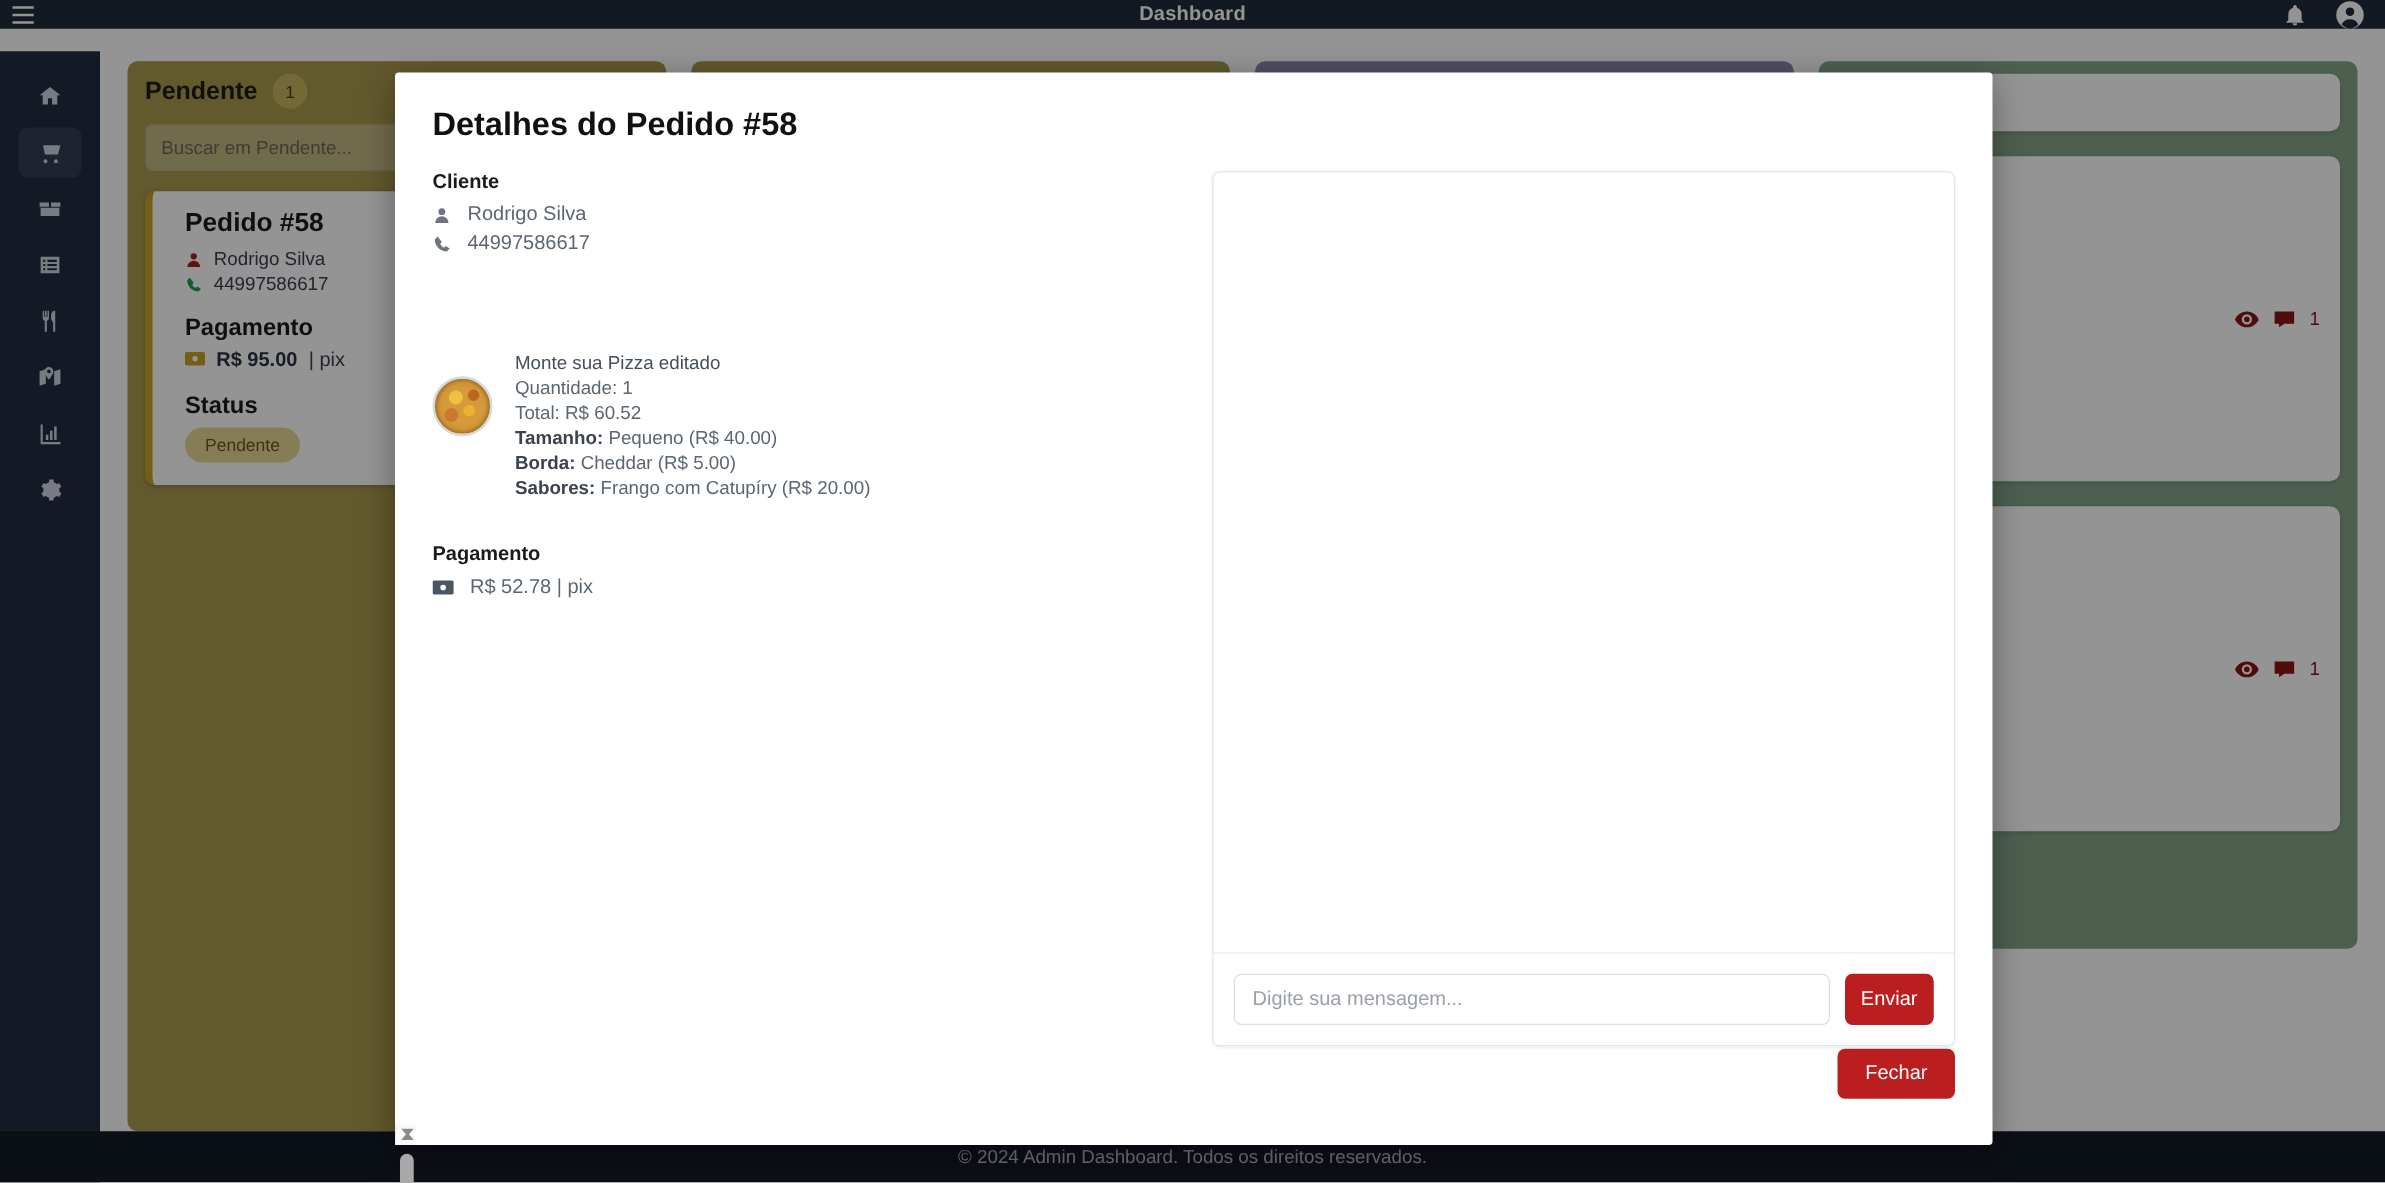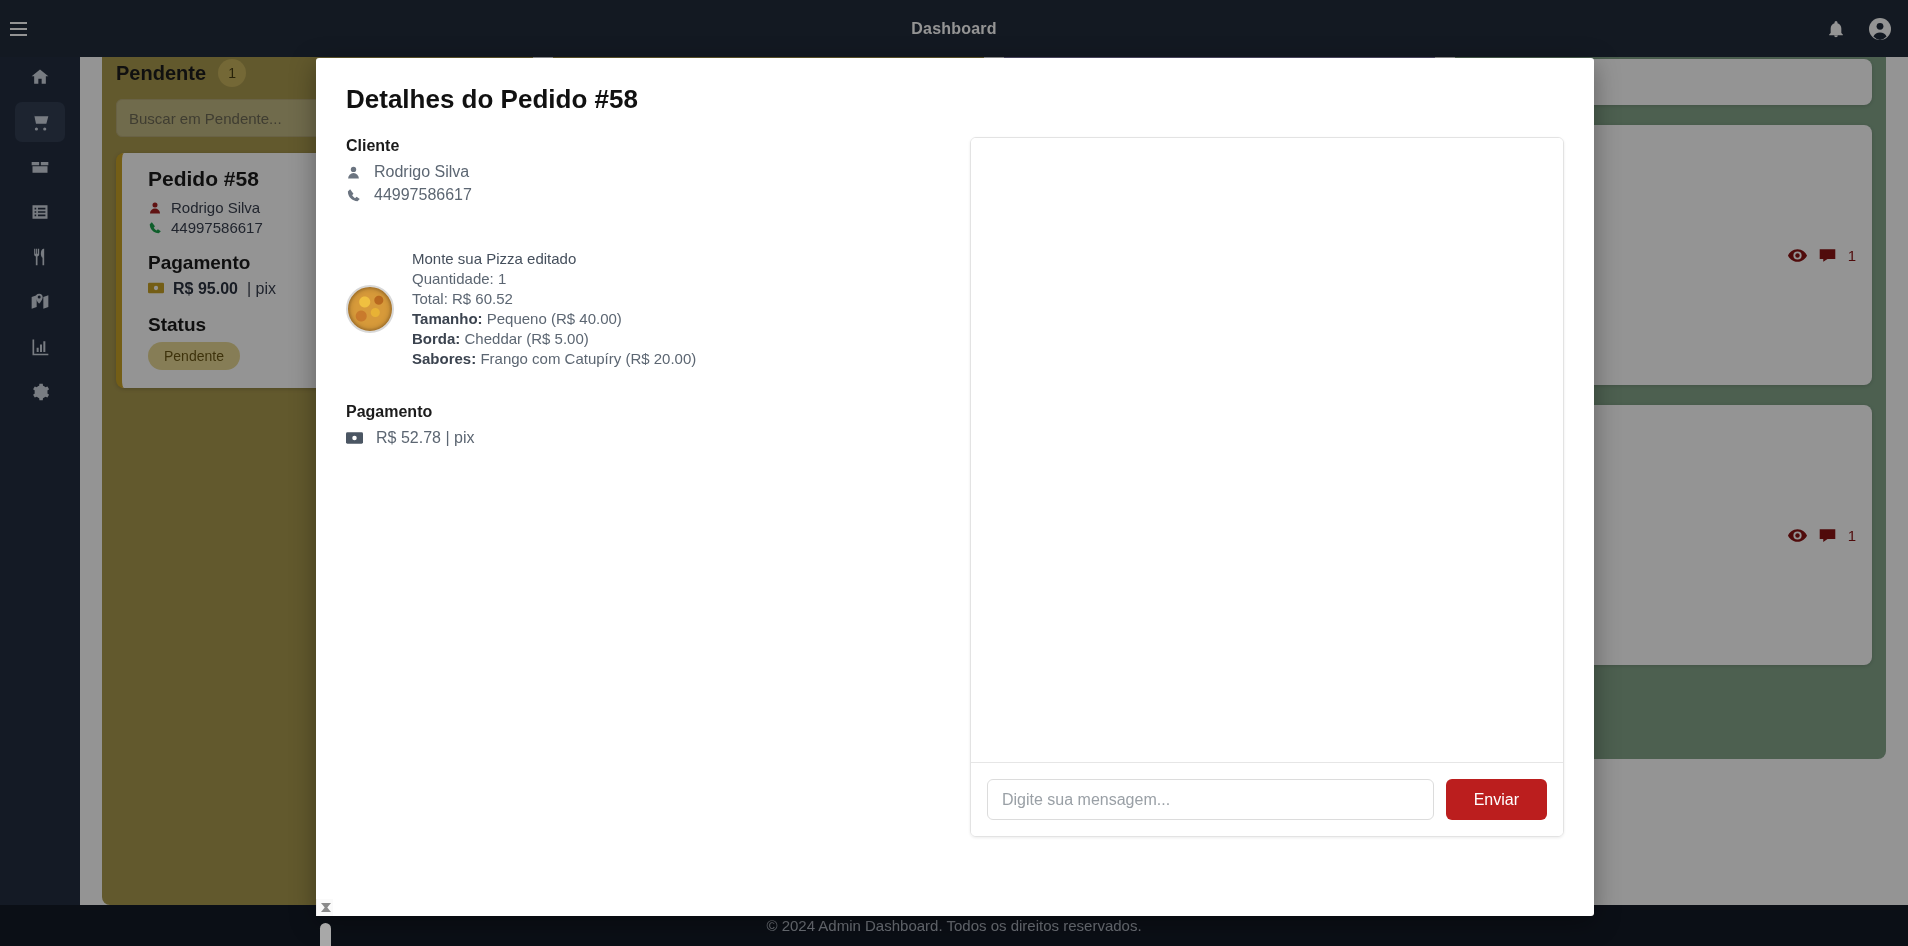--- a/index.html
+++ b/index.html
@@ -13,7 +13,7 @@
 
   
   .topbar {
-    position: absolute; left: 0; top: 0; width: 1908px; height: 57px;
+    position: absolute; left: 0; top: 0; width: 1908px; height: 23px;
     background: #212b3b; color: #fff;
     display: flex; align-items: center; z-index: 40;
   }

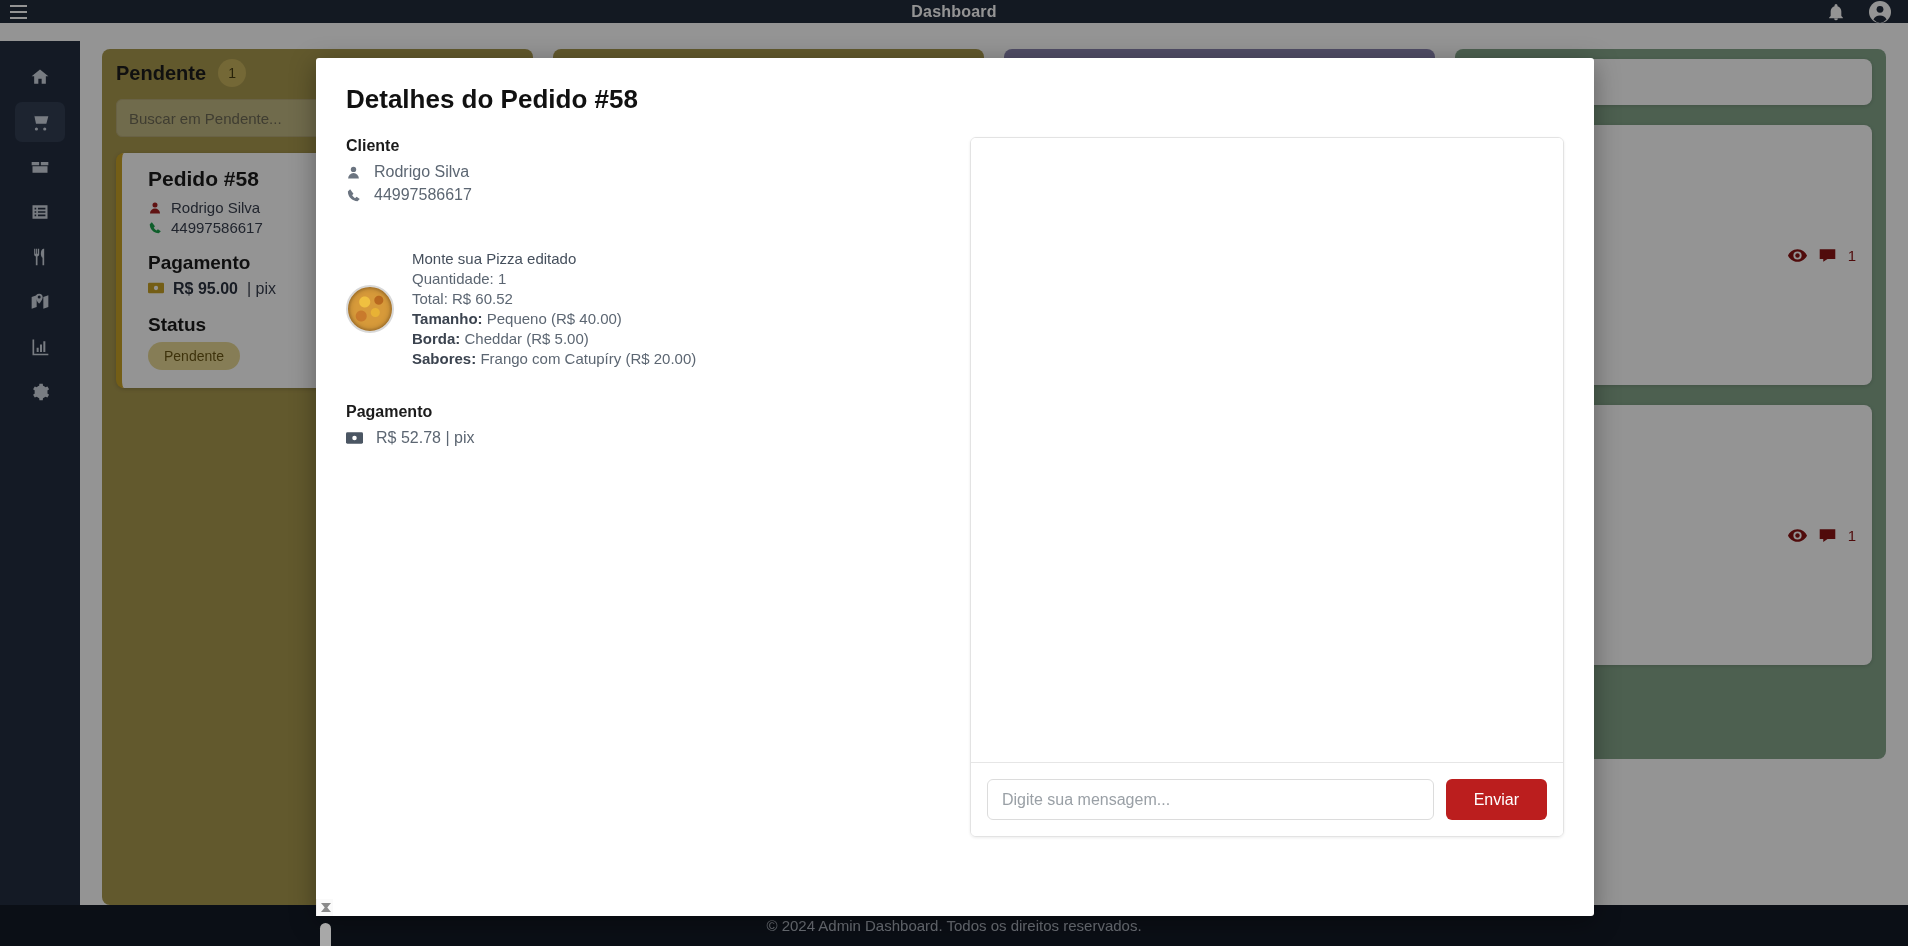--- a/index.html
+++ b/index.html
@@ -145,7 +145,7 @@
     border: 2px solid #d8d8d8;
     box-shadow: inset 0 0 6px rgba(0,0,0,.35);
   }
-  .item-info { font-size: 15px; color: #5c6672; line-height: 1.33; }
+  .item-info { font-size: 15px; color: #5c6672; line-height: 1.33; margin-top: 32px; }
   .item-info .nm { color: #454f5c; }
   .item-info b { color: #3b434f; font-weight: bold; }
 

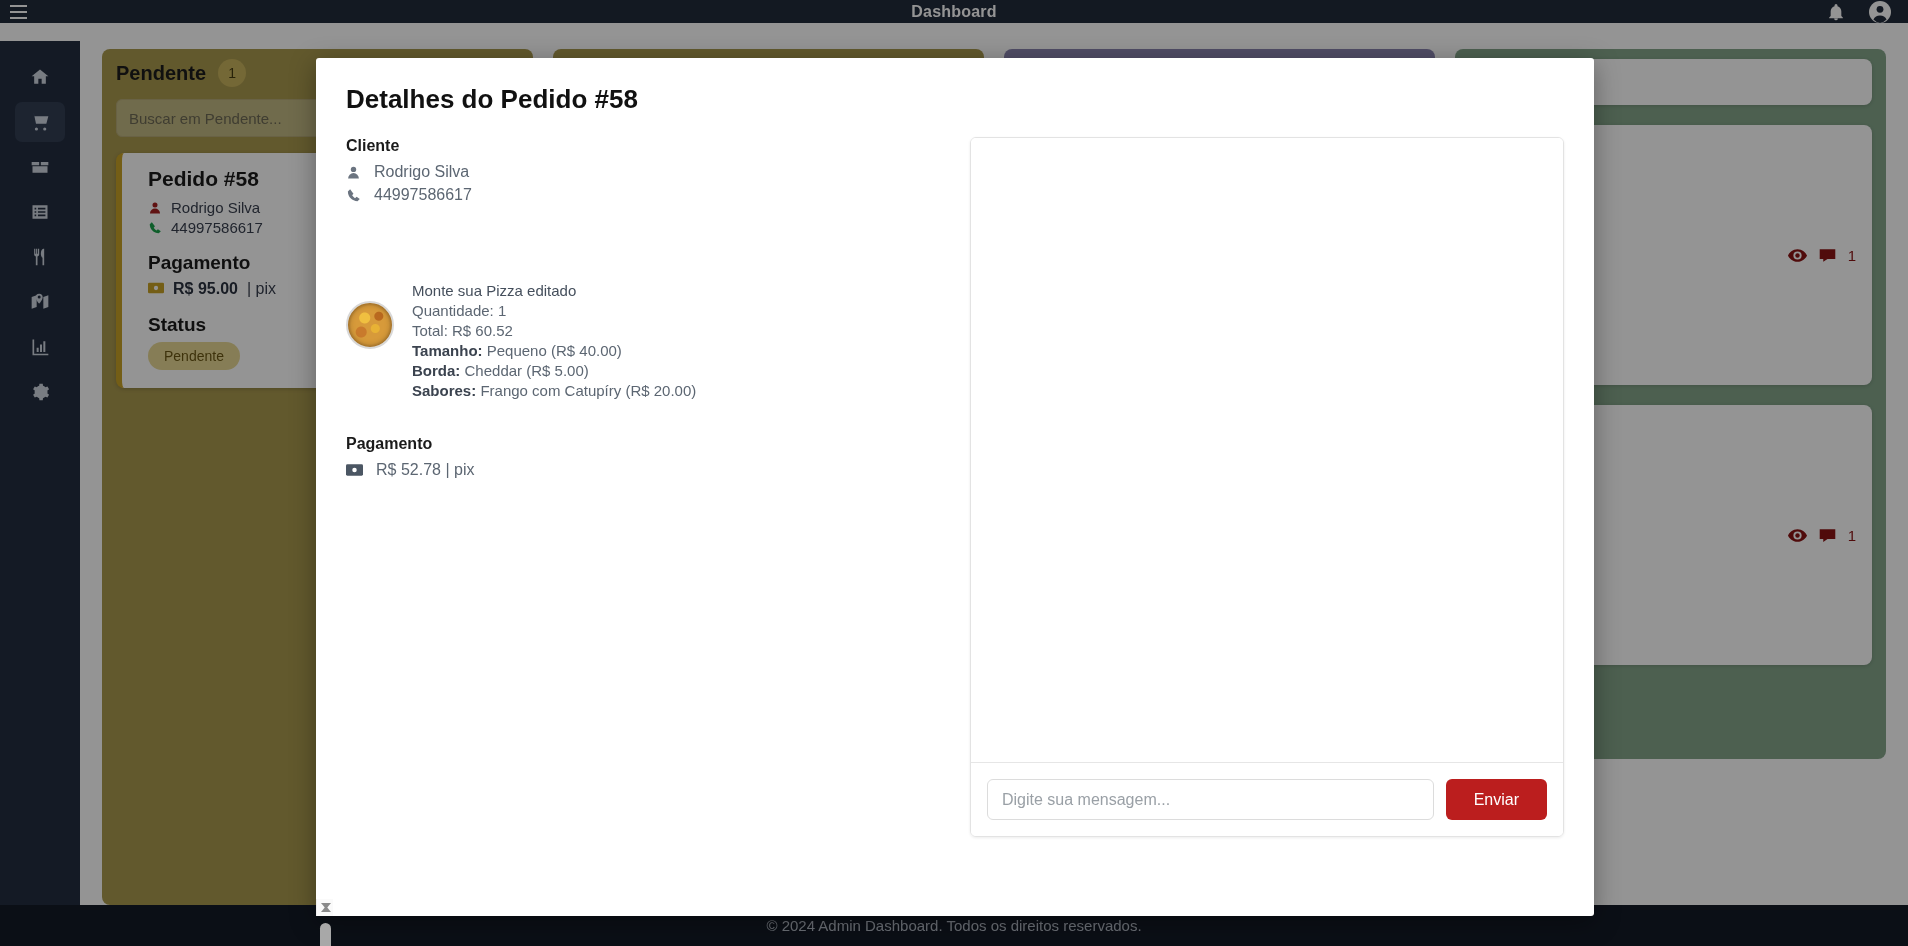--- a/index.html
+++ b/index.html
@@ -169,7 +169,7 @@
   .chat-input::placeholder { color: #9aa0a6; }
   .btn-red {
     background: #bb1e1e; color: #fff; border: none; border-radius: 6px;
-    padding: 0 28px; height: 41px; font-size: 16px; cursor: pointer;
+    padding: 0 13px; height: 41px; font-size: 16px; cursor: pointer;
     font-family: "Liberation Sans", sans-serif;
   }
   .modal-foot { display: flex; justify-content: flex-end; padding-top: 22px; }

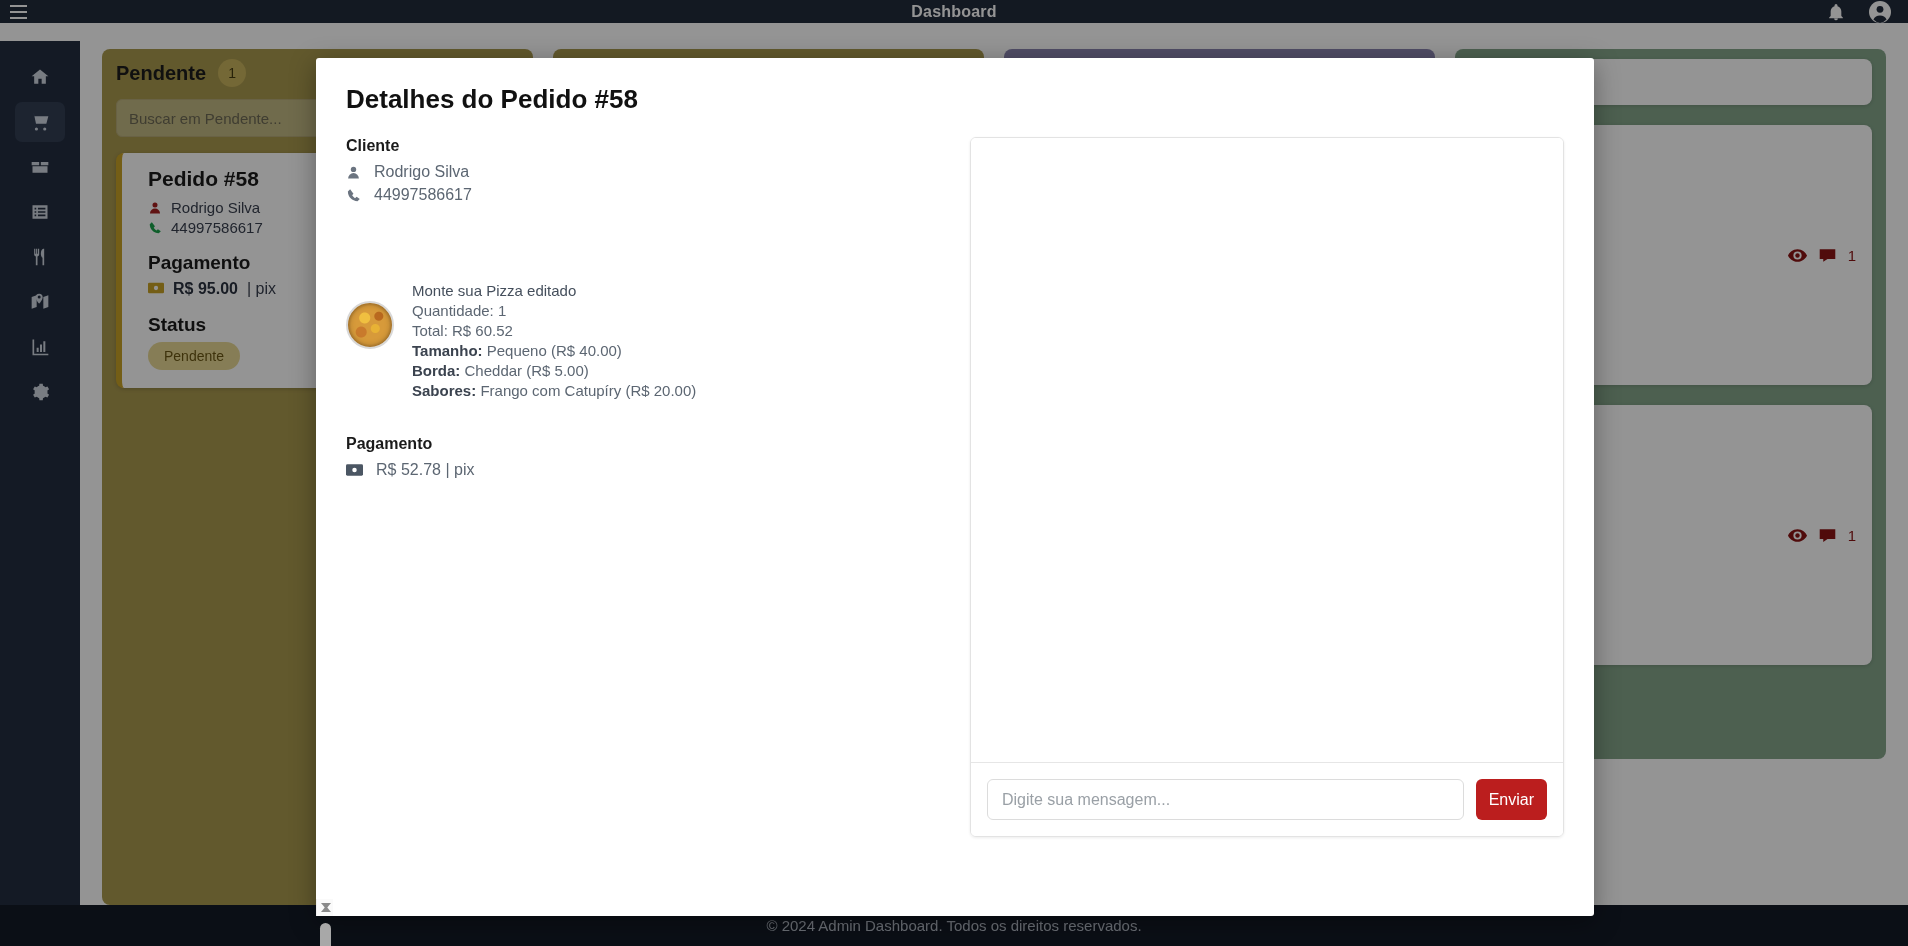--- a/index.html
+++ b/index.html
@@ -456,6 +456,9 @@
         </div>
       </div>
 
+      <div class="modal-foot">
+        <button class="btn-close">Fechar</button>
+      </div>
     </div>
 
     <div class="mscroll">

